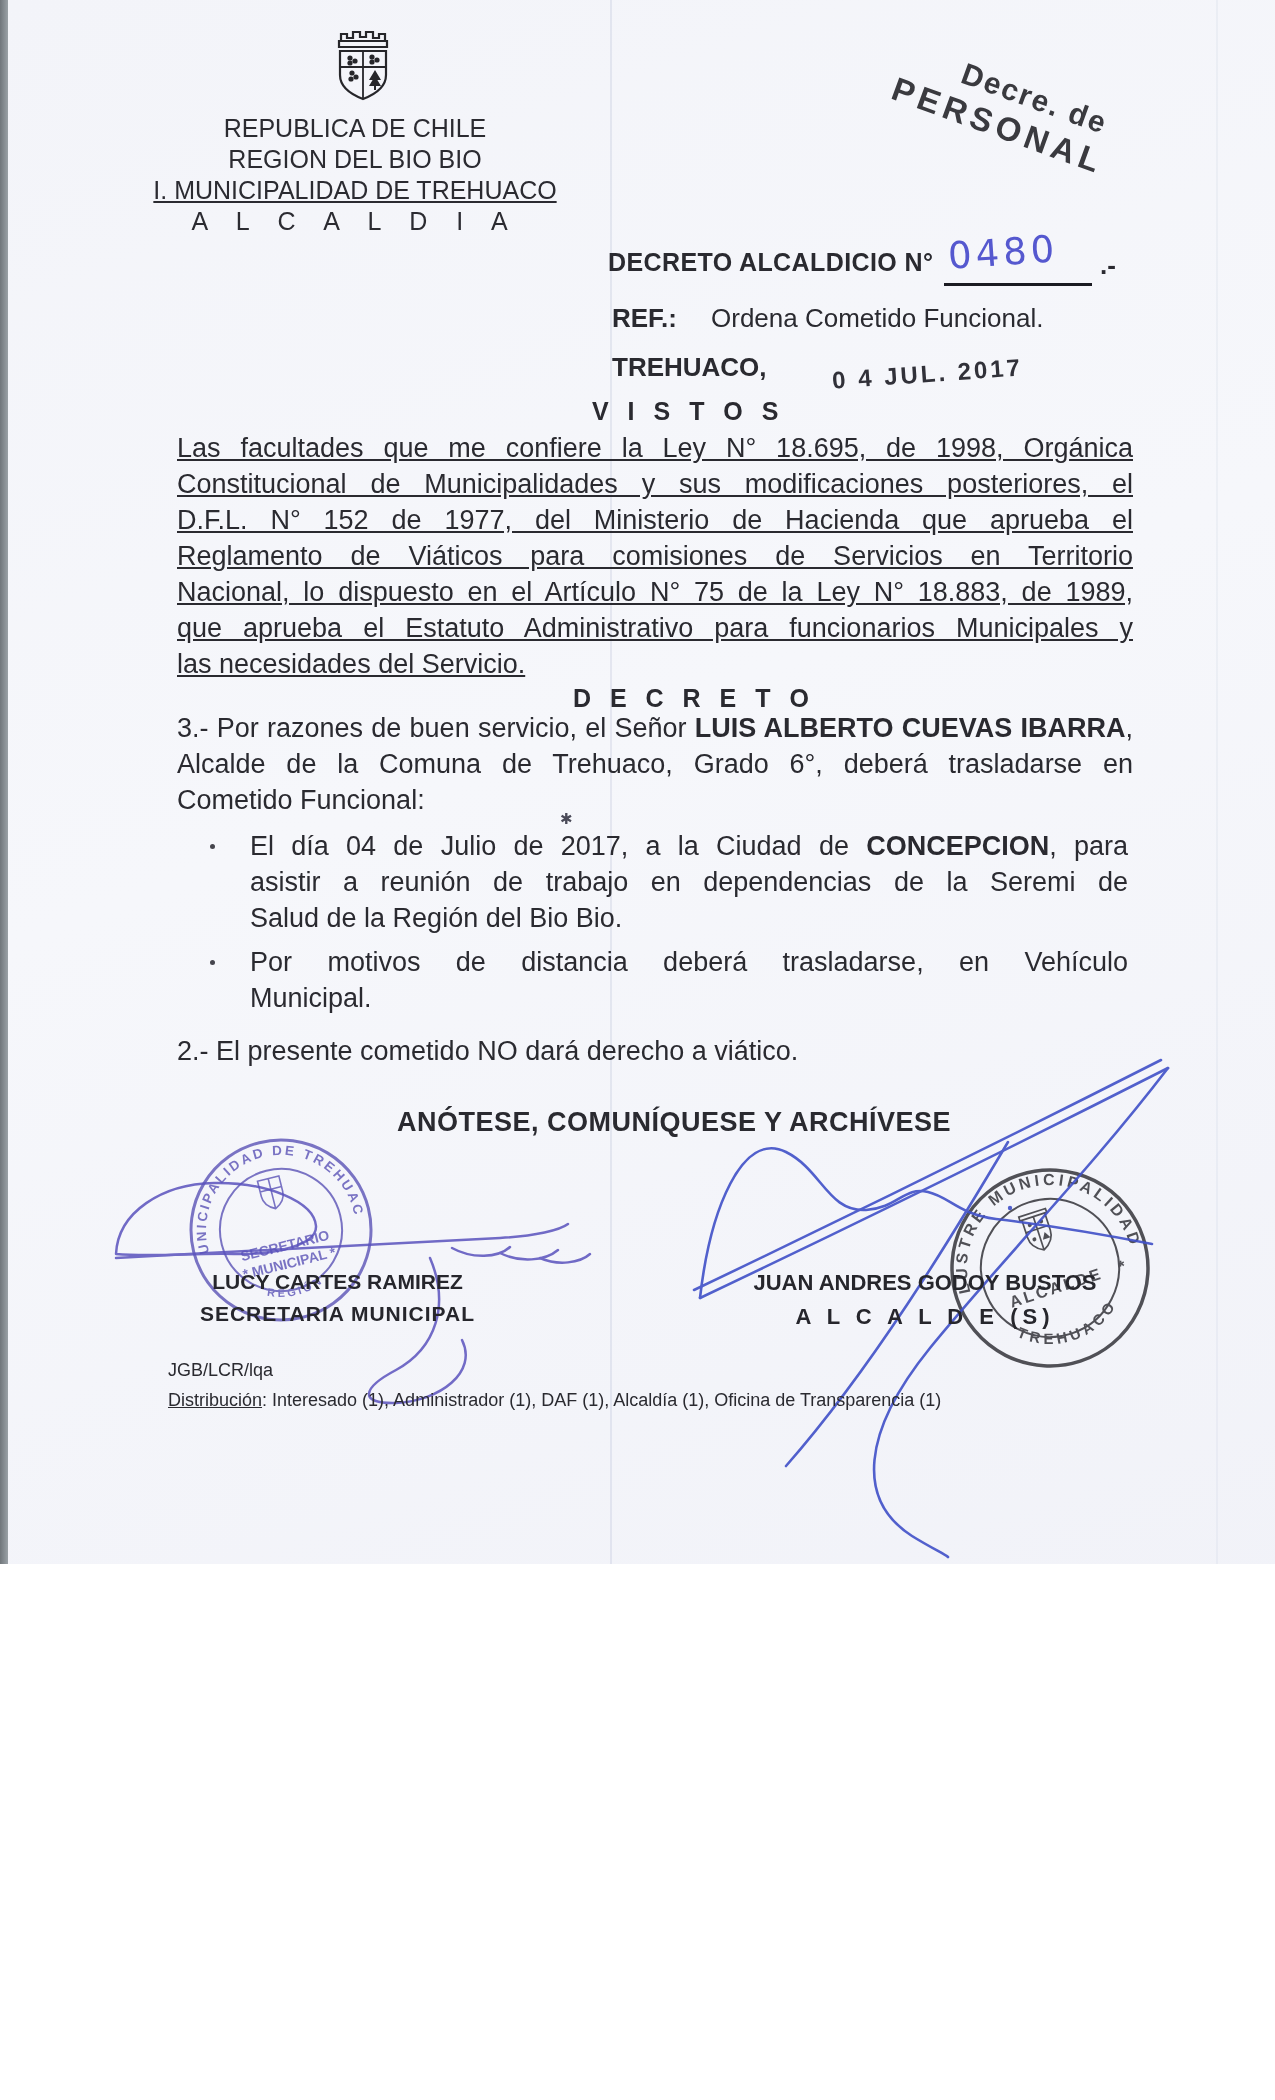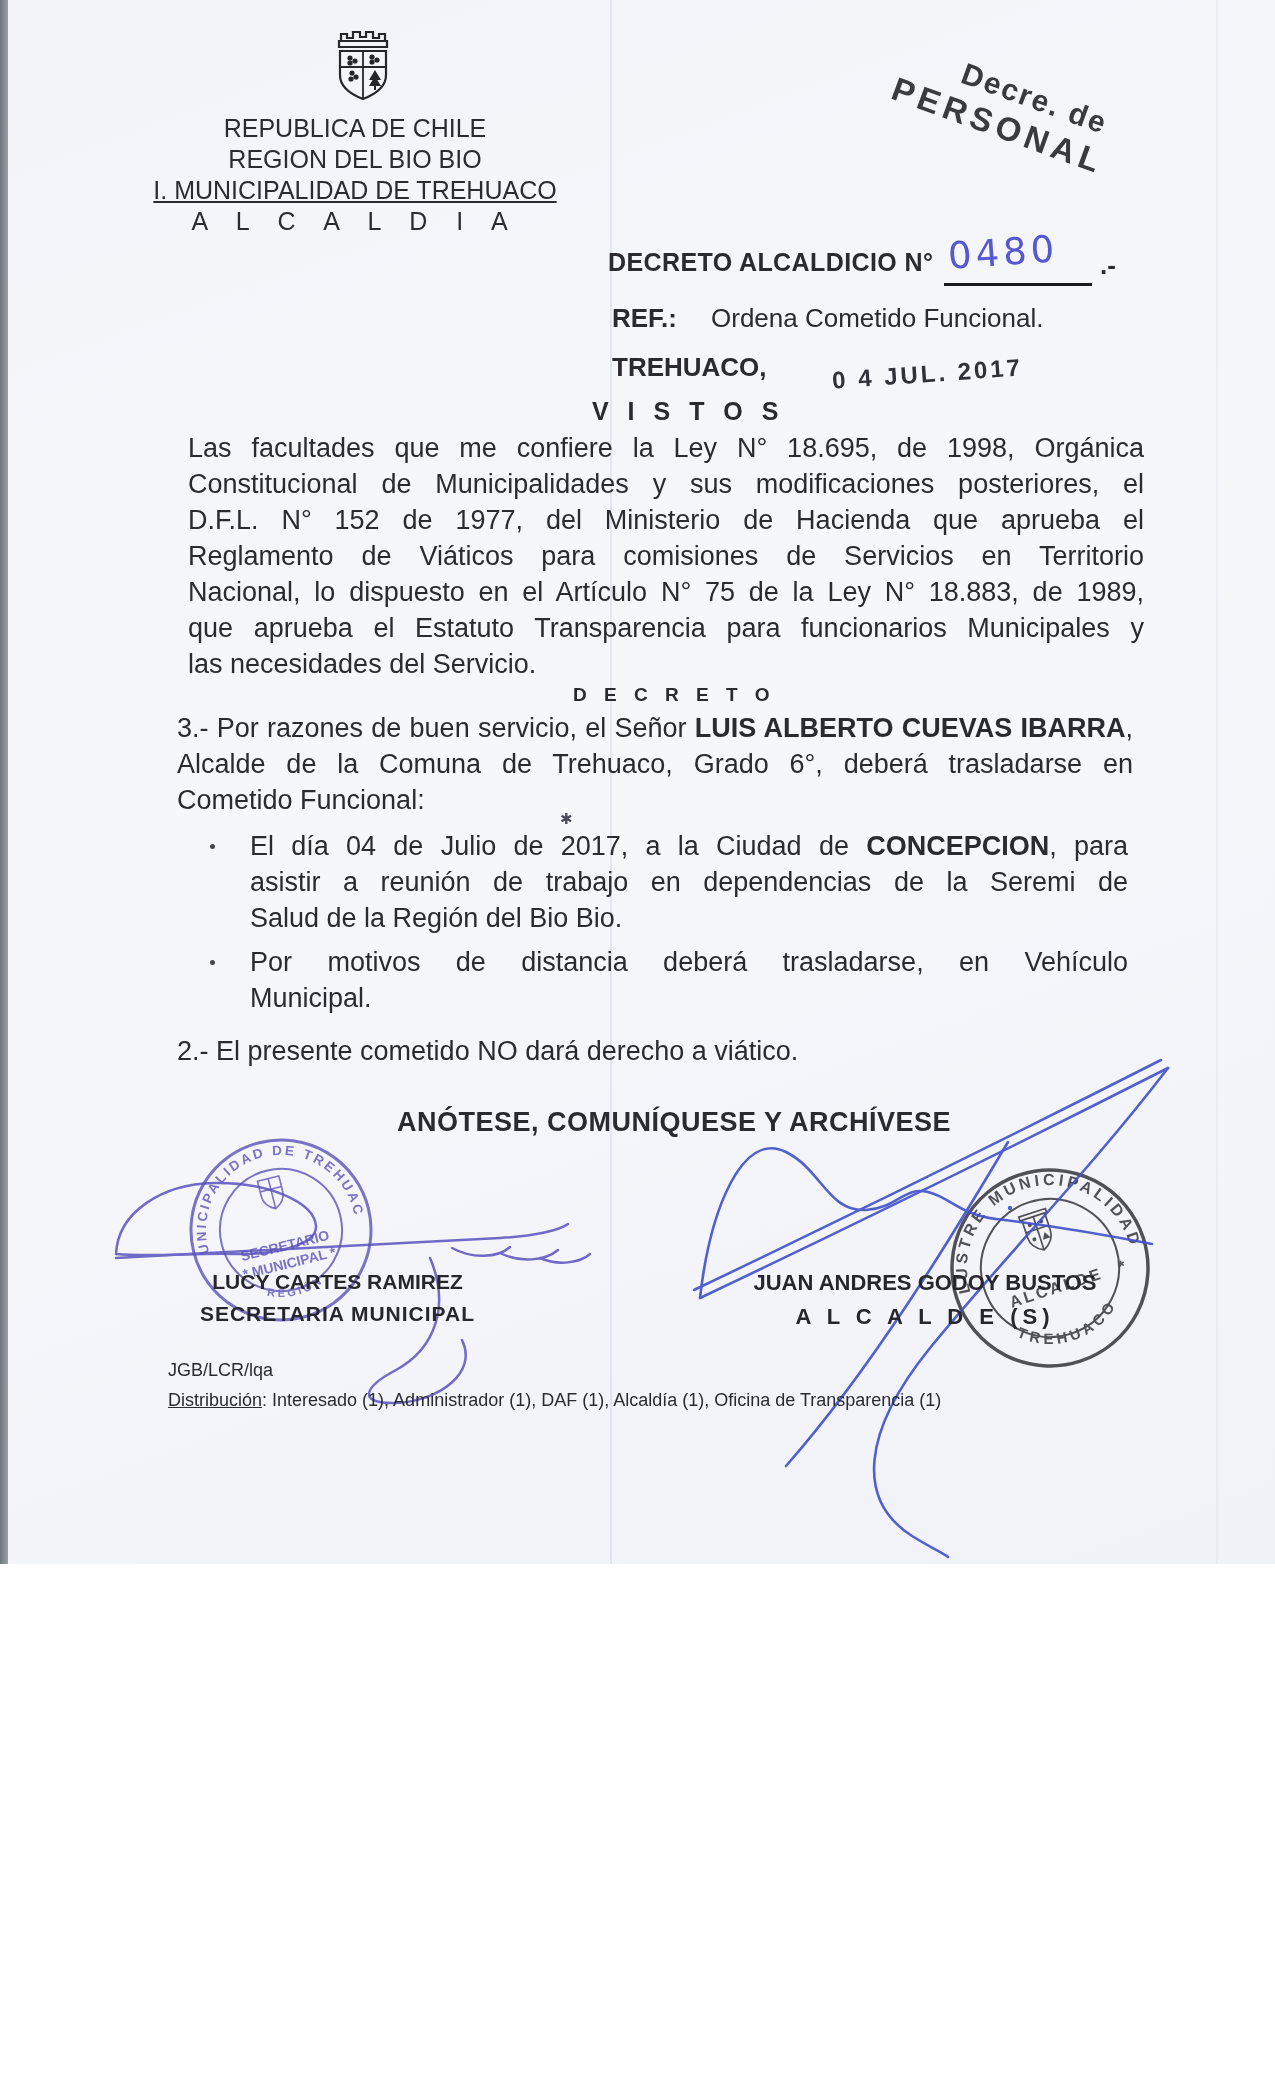--- a/index.html
+++ b/index.html
@@ -112,7 +112,7 @@
     <div class="date-stamp">0 4 JUL. 2017</div>
 
     <div class="h-vistos">V I S T O S</div>
-    <div class="para" style="left:188px;top:430px;width:956px;">
+    <div class="para" style="left:177px;top:430px;width:956px;text-decoration:underline;">
         <div class="jline"><span>Las facultades que me confiere la Ley N° 18.695, de 1998, Orgánica</span></div>
         <div class="jline"><span>Constitucional de Municipalidades y sus modificaciones posteriores, el</span></div>
         <div class="jline"><span>D.F.L. N° 152 de 1977, del Ministerio de Hacienda que aprueba el</span></div>

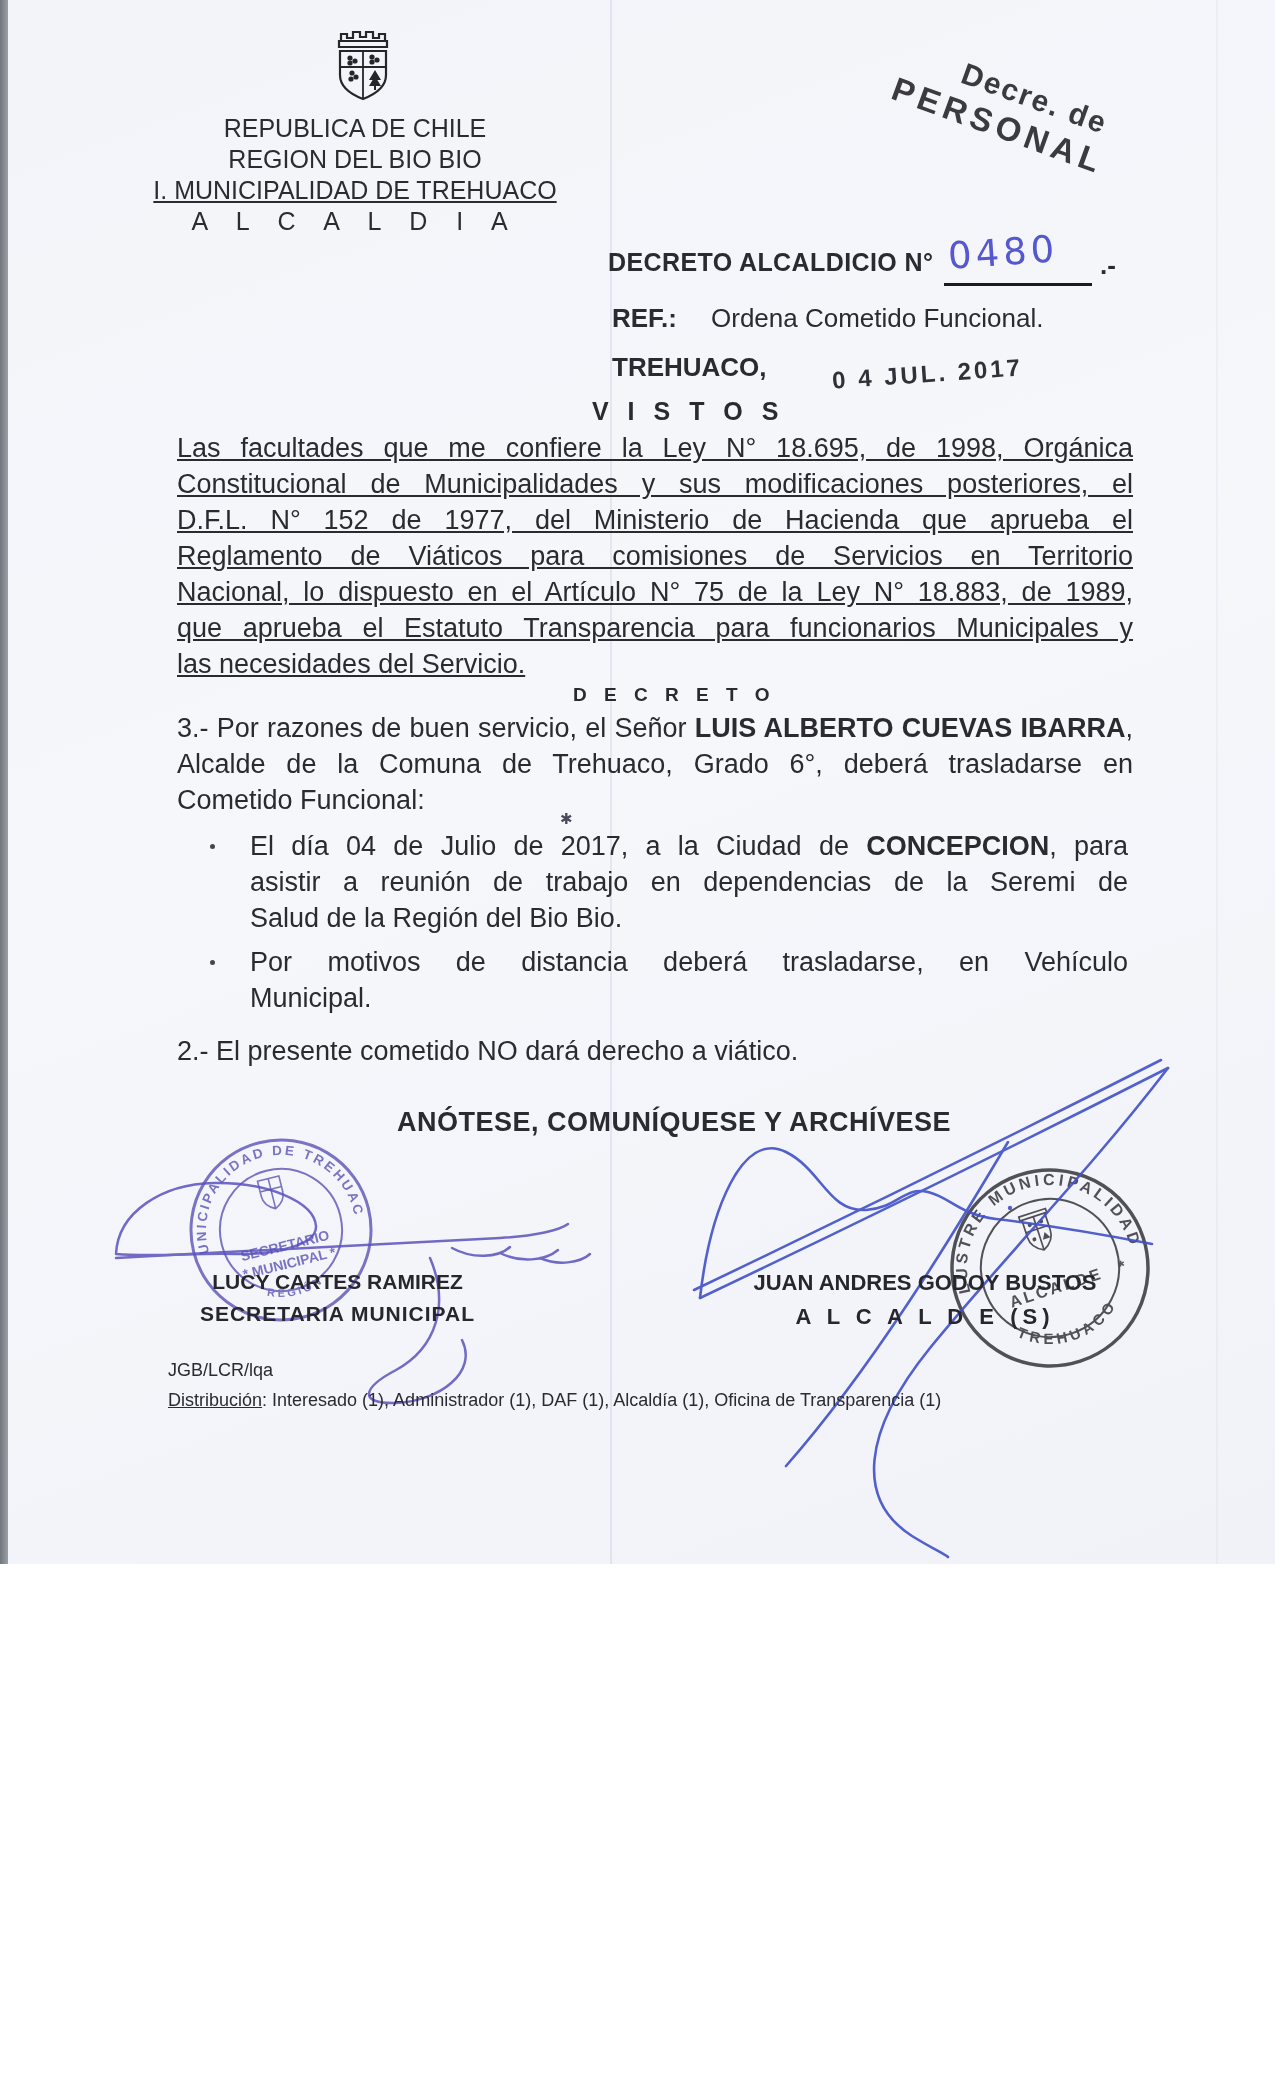--- a/index.html
+++ b/index.html
@@ -118,7 +118,7 @@
         <div class="jline"><span>D.F.L. N° 152 de 1977, del Ministerio de Hacienda que aprueba el</span></div>
         <div class="jline"><span>Reglamento de Viáticos para comisiones de Servicios en Territorio</span></div>
         <div class="jline"><span>Nacional, lo dispuesto en el Artículo N° 75 de la Ley N° 18.883, de 1989,</span></div>
-        <div class="jline"><span>que aprueba el Estatuto Transparencia para funcionarios Municipales y</span></div>
+        <div class="jline"><span>que aprueba el Estatuto Administrativo para funcionarios Municipales y</span></div>
         <div class="jline-last"><span>las necesidades del Servicio.</span></div>
       </div>
 

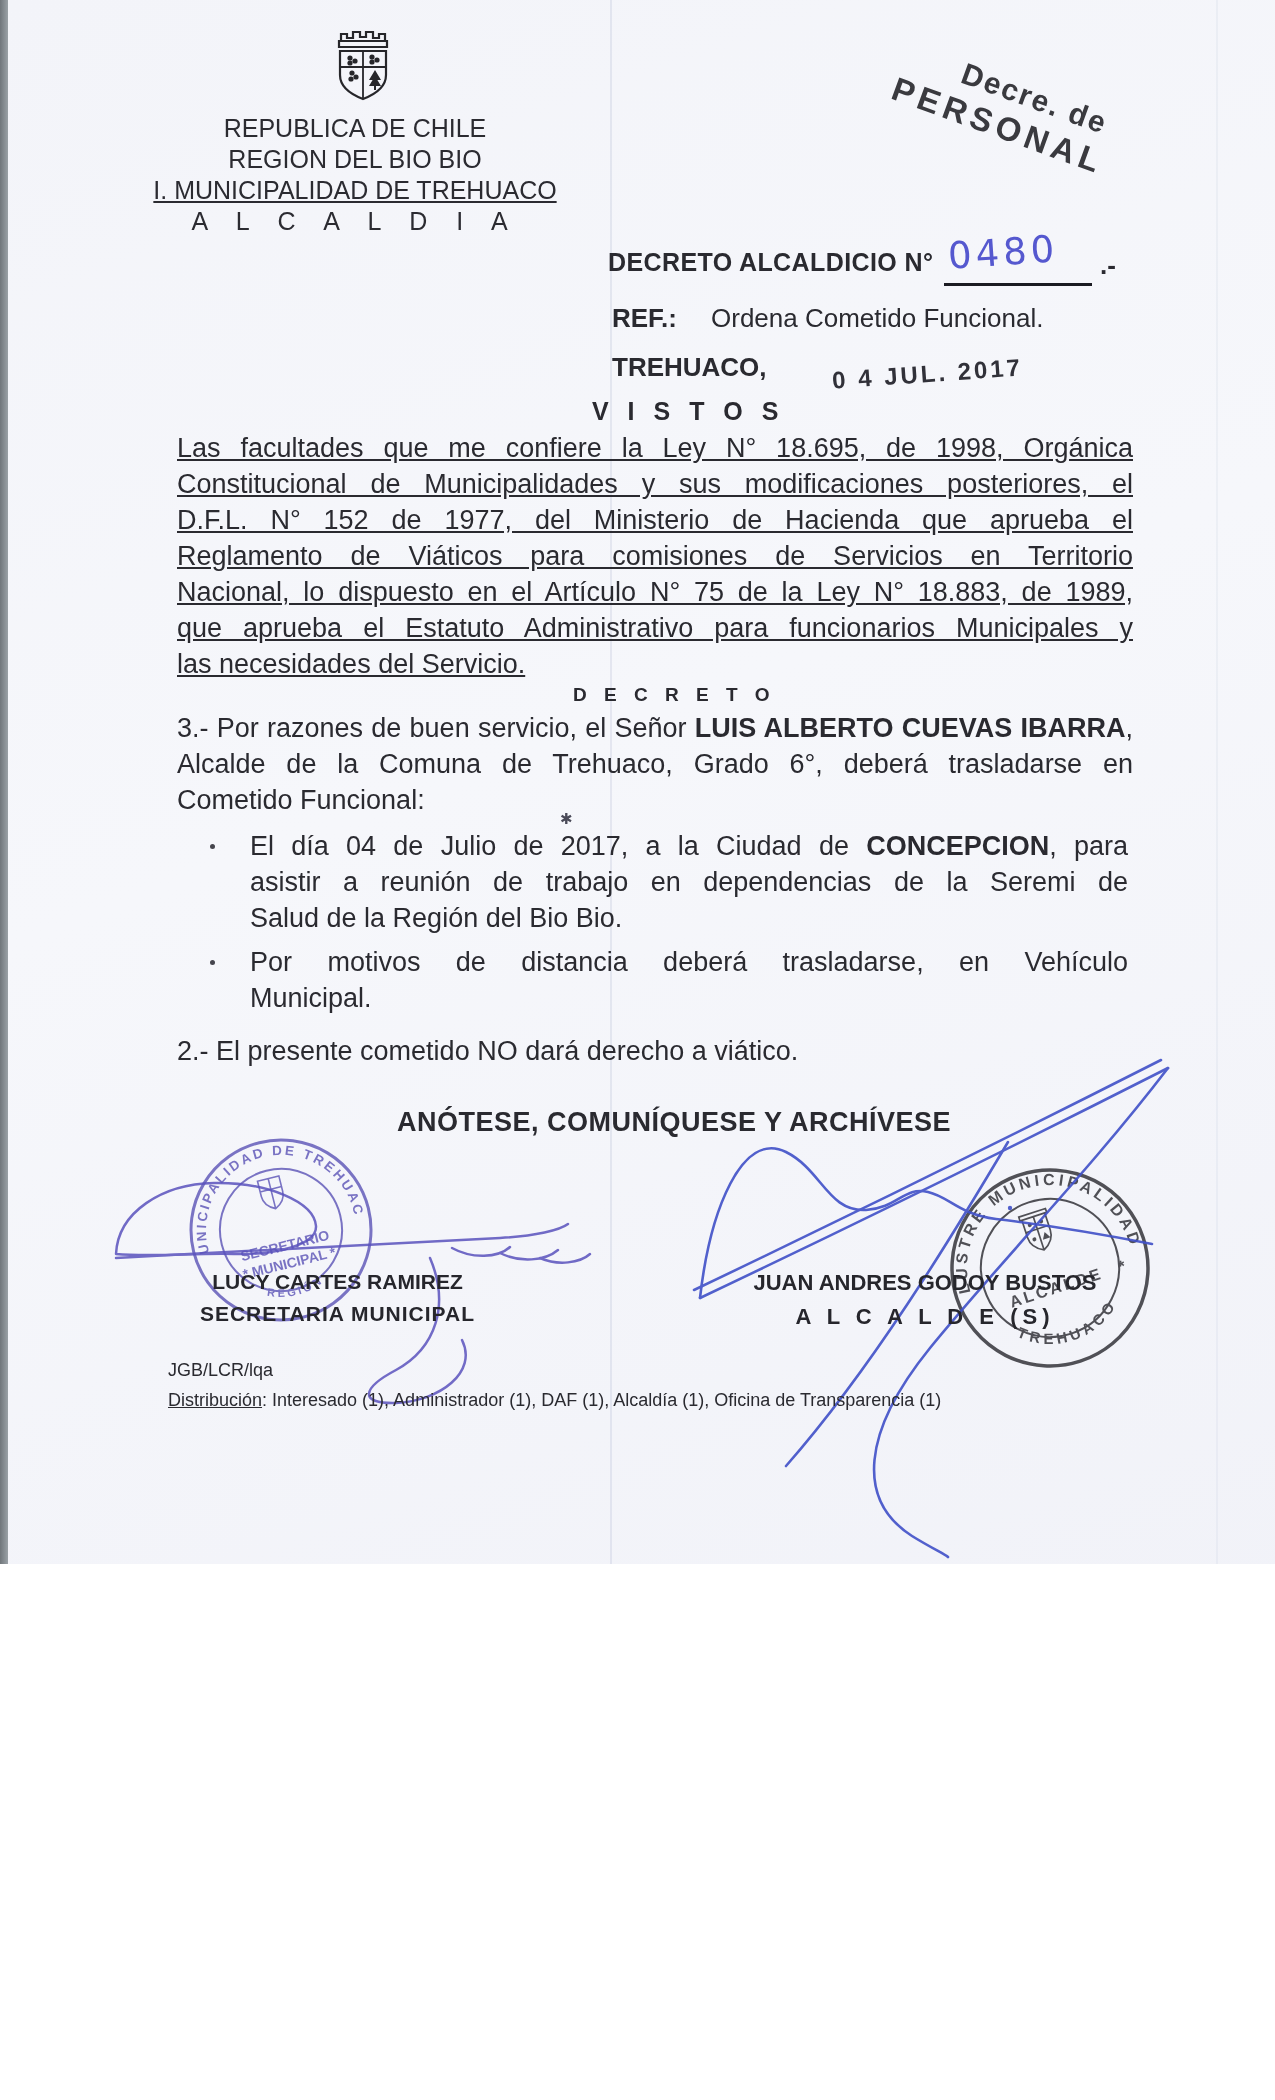--- a/index.html
+++ b/index.html
@@ -36,7 +36,7 @@
        color:#313139;transform:rotate(-4deg);}
   
   .h-vistos{position:absolute;left:592px;top:397px;font-size:25px;font-weight:bold;letter-spacing:6px;}
-  .h-decreto{position:absolute;left:573px;top:684px;font-size:19px;font-weight:bold;letter-spacing:6px;}
+  .h-decreto{position:absolute;left:573px;top:684px;font-size:25px;font-weight:bold;letter-spacing:6px;}
   .h-closing{position:absolute;left:397px;top:1107px;font-size:27px;font-weight:bold;letter-spacing:.5px;}
   
   .para{position:absolute;font-size:27px;line-height:36px;color:#2a2a30;}

